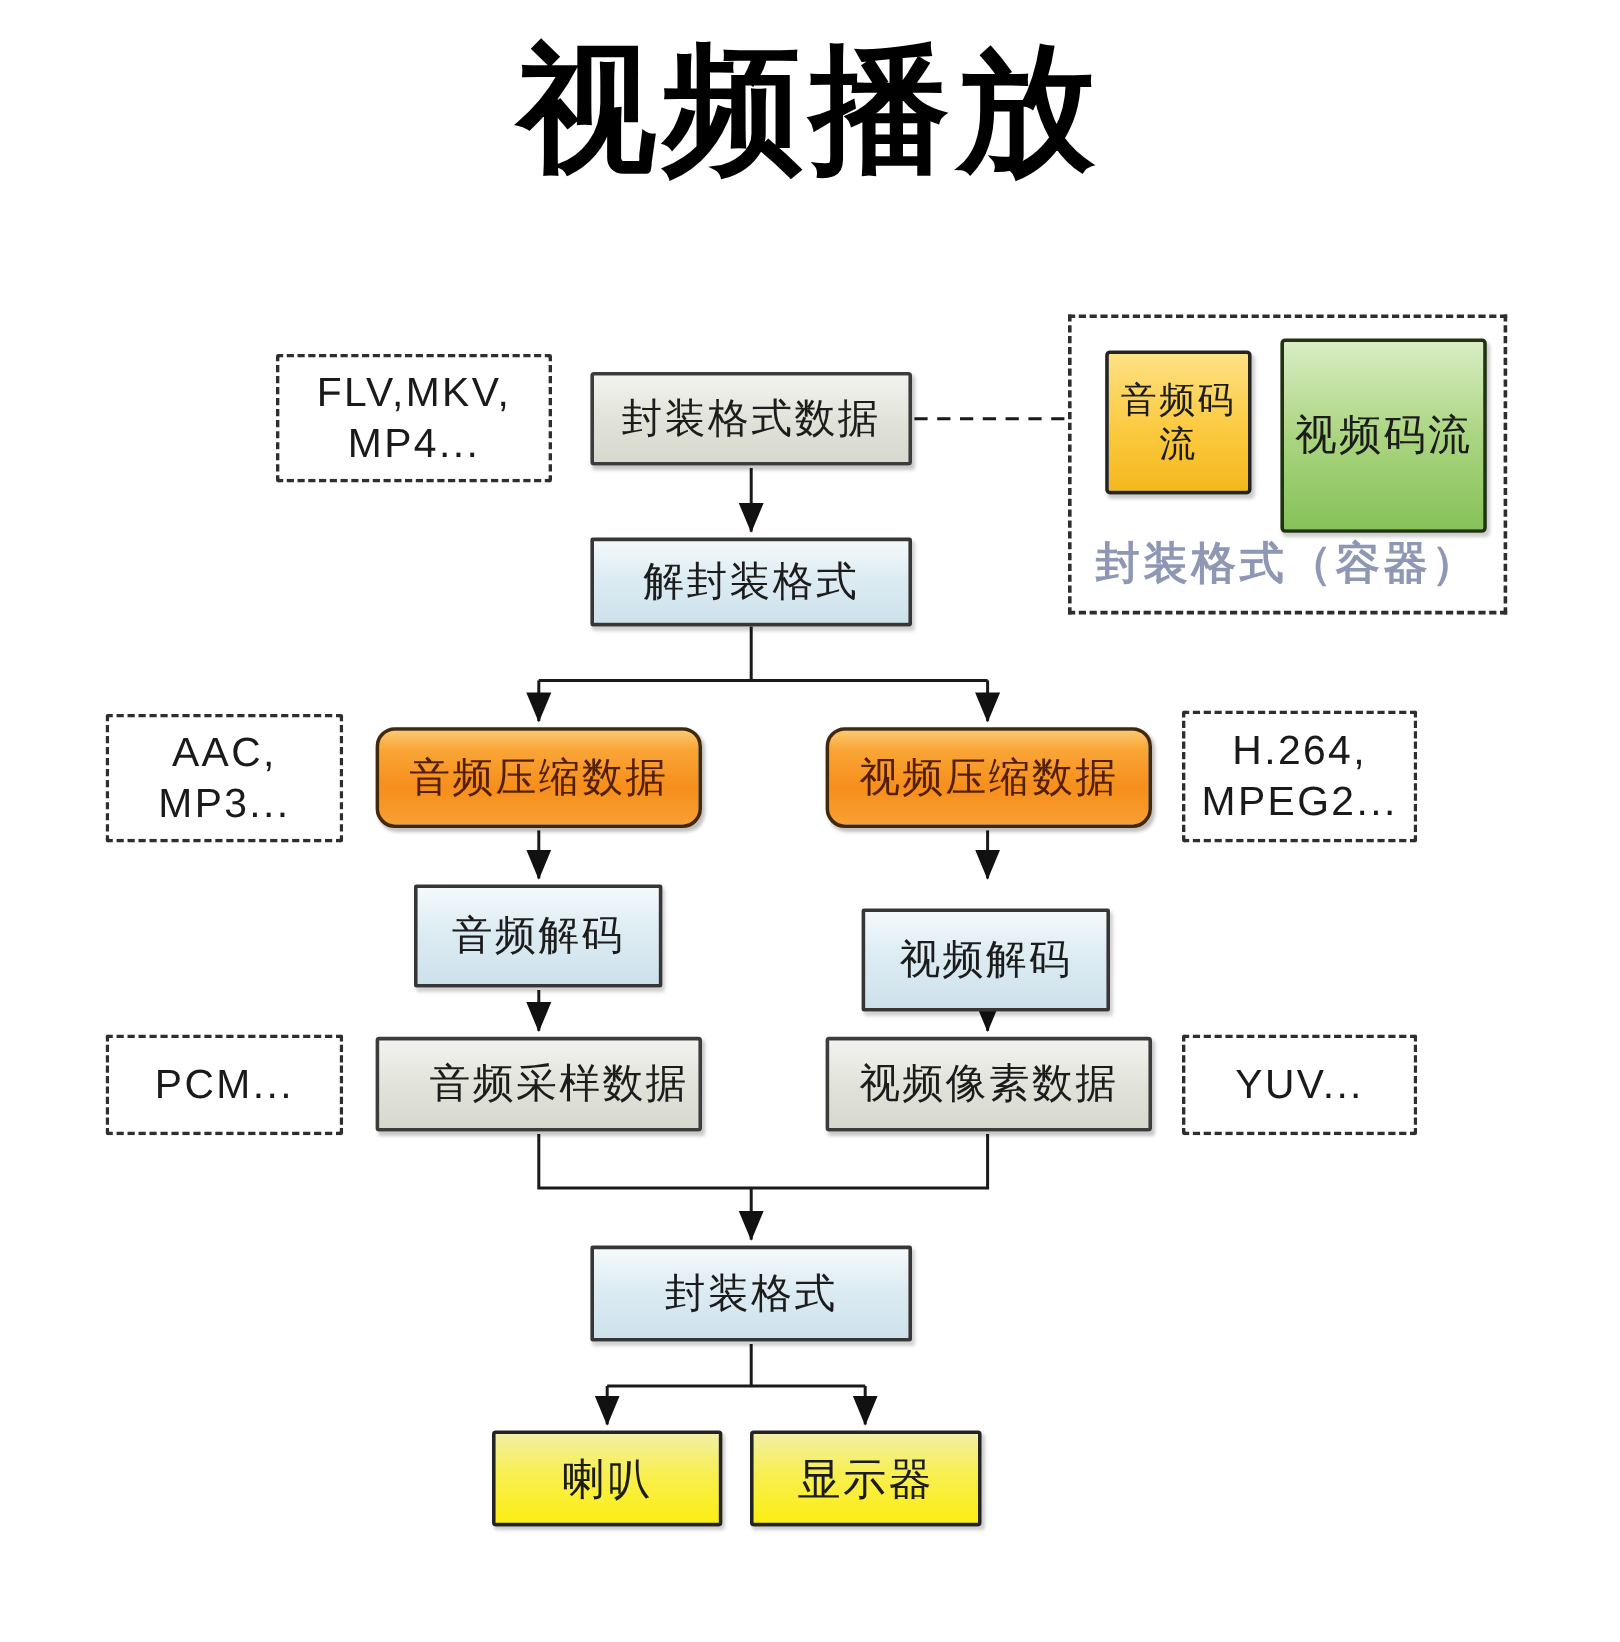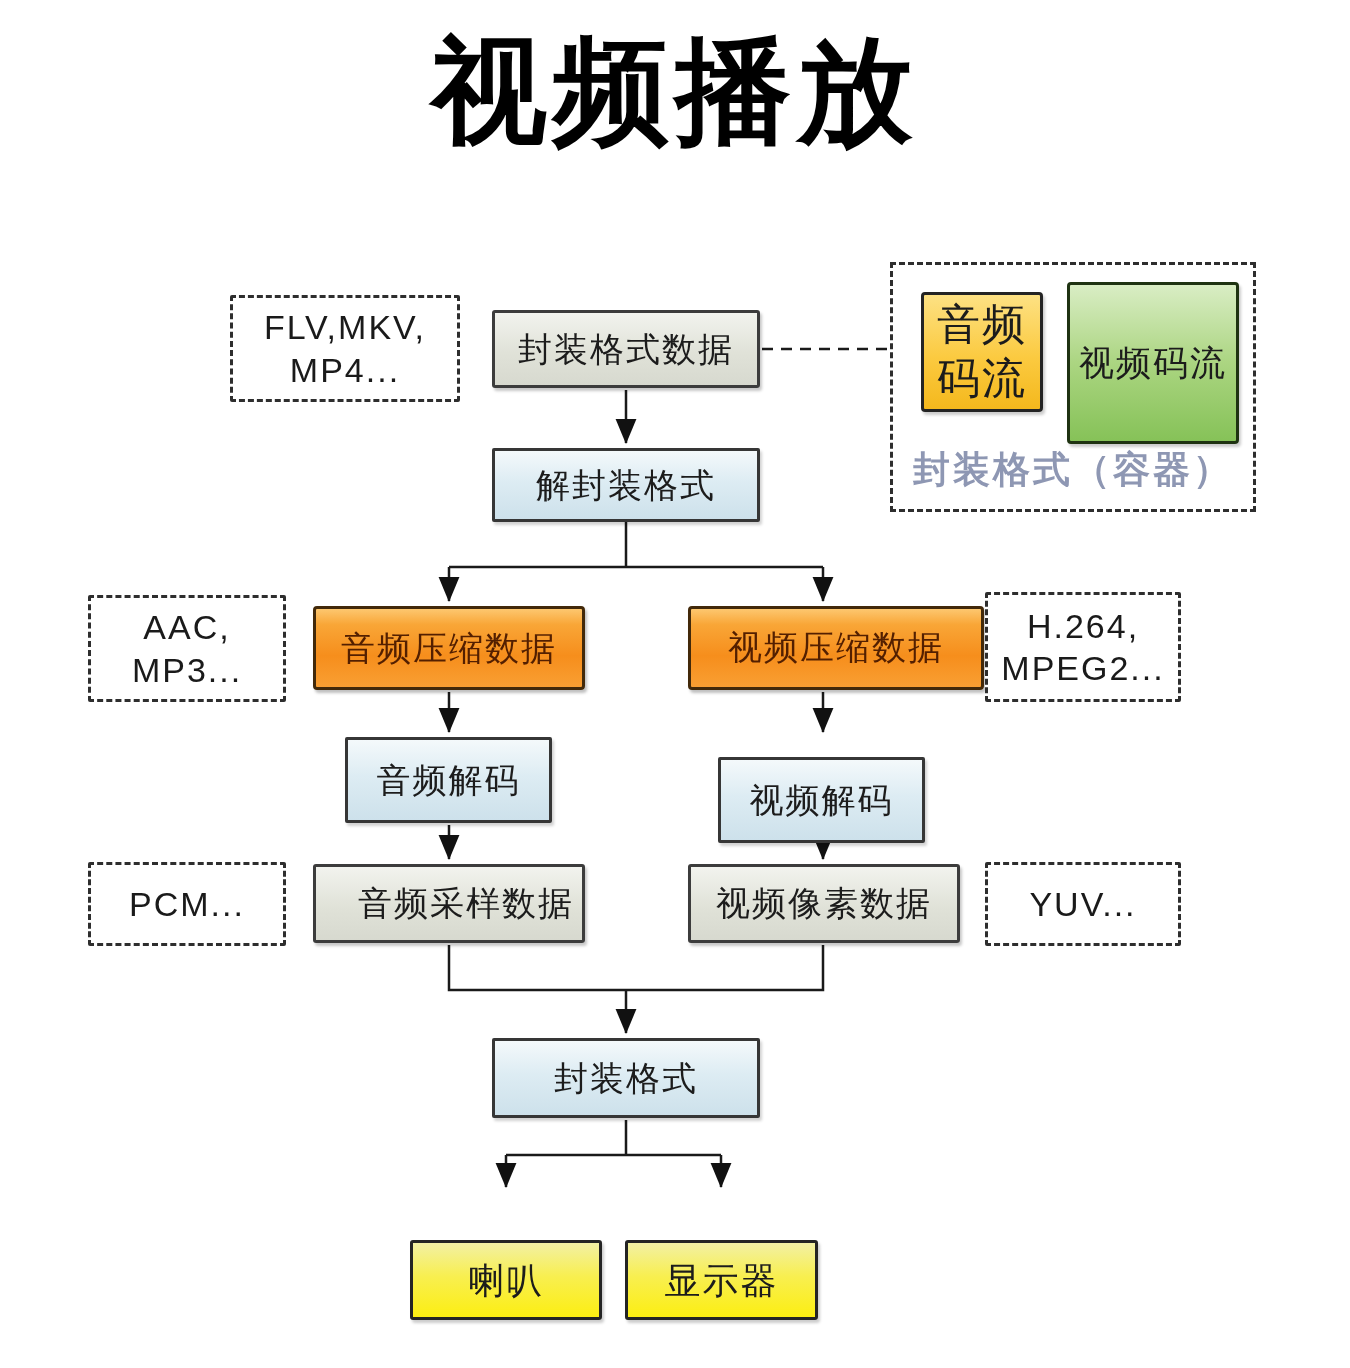--- a/index.html
+++ b/index.html
@@ -39,7 +39,7 @@
   .ystream {
     background:linear-gradient(180deg,#fde halcyon);
     background:linear-gradient(180deg,#fde183 0%,#fbca40 55%,#f4b81d 100%);
-    border:3px solid #242424; border-radius:4px; font-size:43px;
+    border:3px solid #242424; border-radius:4px; font-size:30px;
     box-shadow:2px 3px 3px rgba(0,0,0,0.2);
   }
   .gstream {

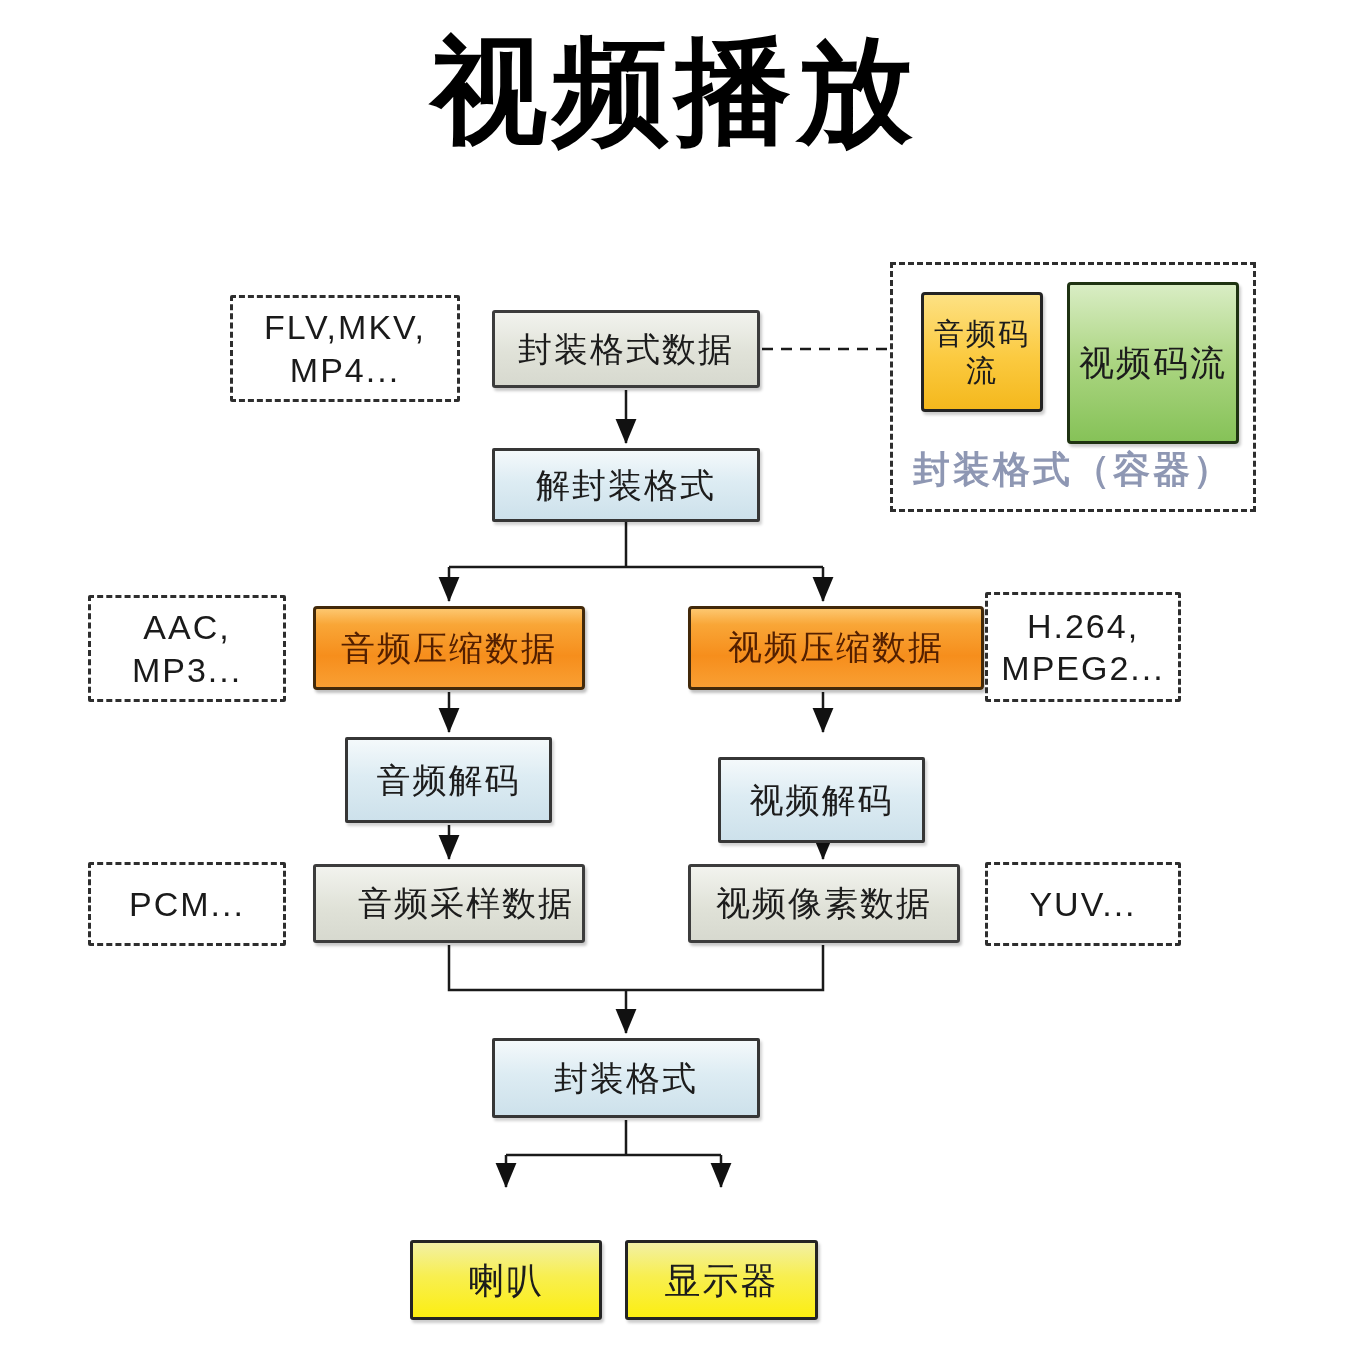--- a/index.html
+++ b/index.html
@@ -33,7 +33,7 @@
   }
   .orange {
     background:linear-gradient(180deg,#fdc76f 0%,#f9a637 20%,#f68e1c 60%,#f99f33 100%);
-    border:3px solid #42290a; border-radius:4px;
+    border:3px solid #42290a; border-radius:16px;
     color:#531f00; box-shadow:2px 3px 3px rgba(0,0,0,0.25);
   }
   .ystream {

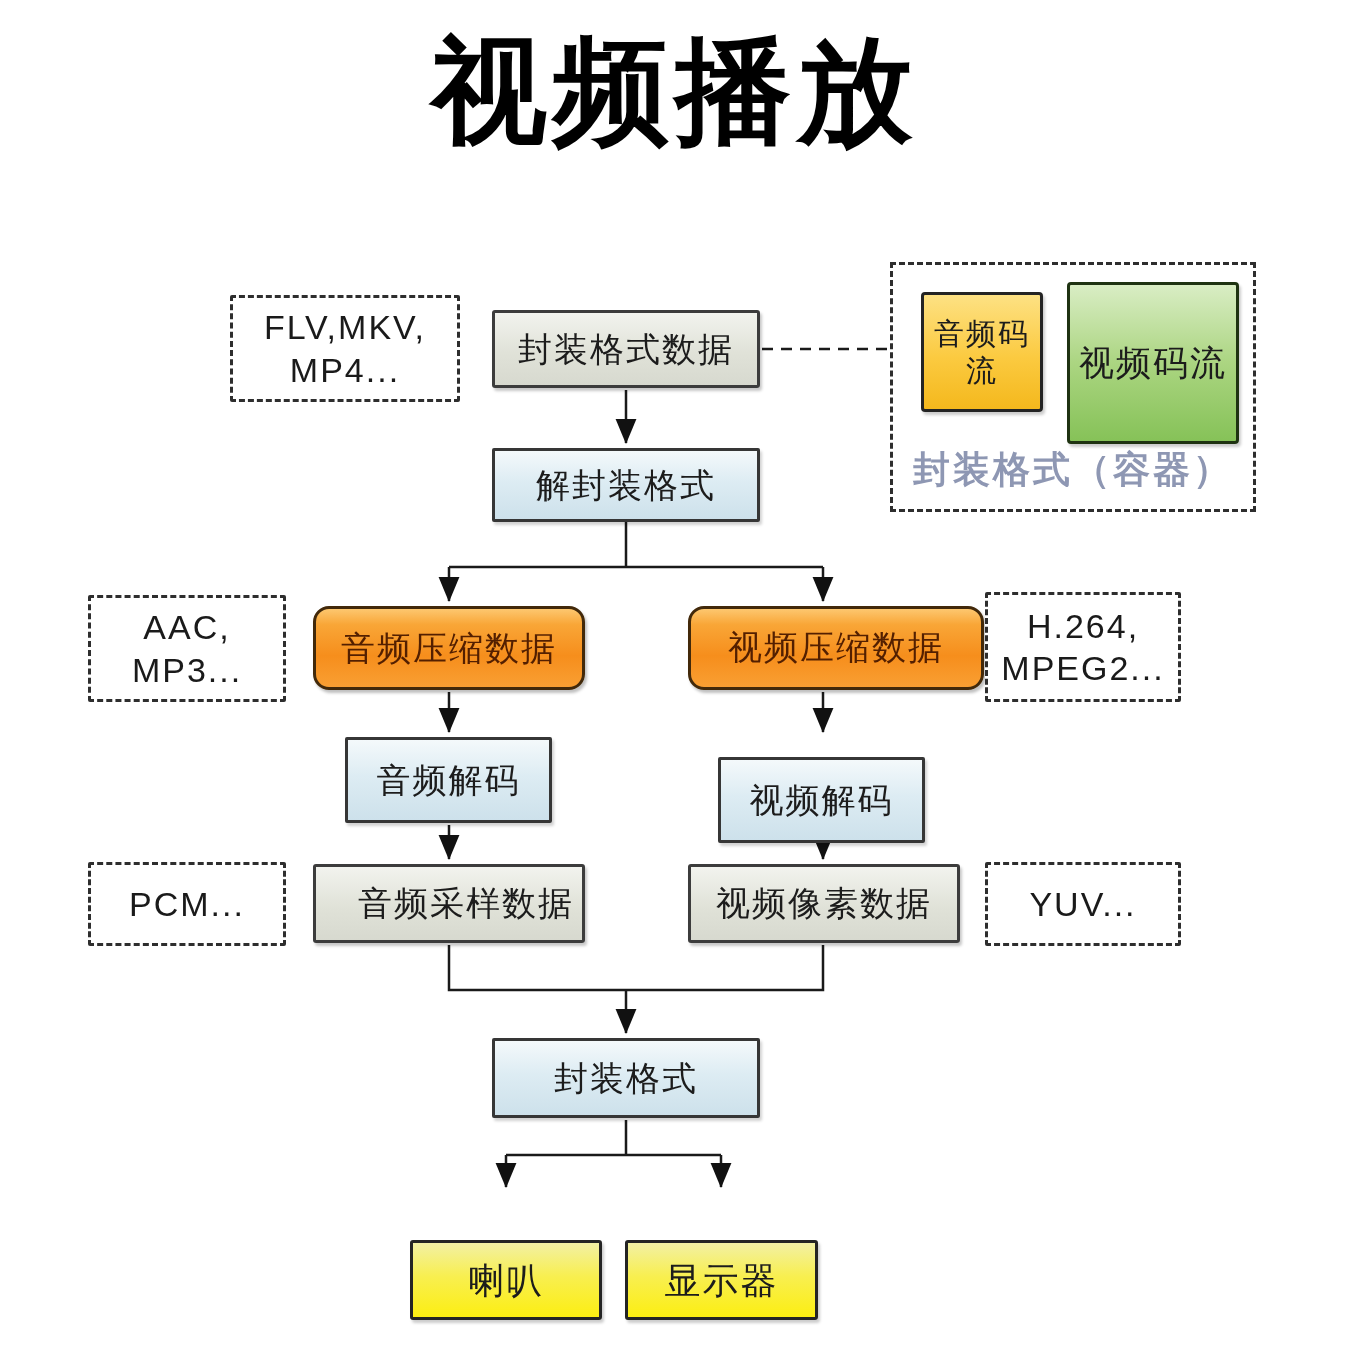--- a/index.html
+++ b/index.html
@@ -123,7 +123,7 @@
 
   <div class="node orange" style="left:313px; top:606px; width:272px; height:84px;">音频压缩数据</div>
 
-  <div class="node orange" style="left:688px; top:606px; width:296px; height:84px;font-family:Liberation Serif, serif;">视频压缩数据</div>
+  <div class="node orange" style="left:688px; top:606px; width:272px; height:84px;">视频压缩数据</div>
 
   <div class="node dashed" style="left:985px; top:592px; width:196px; height:110px;">H.264,
 MPEG2...</div>

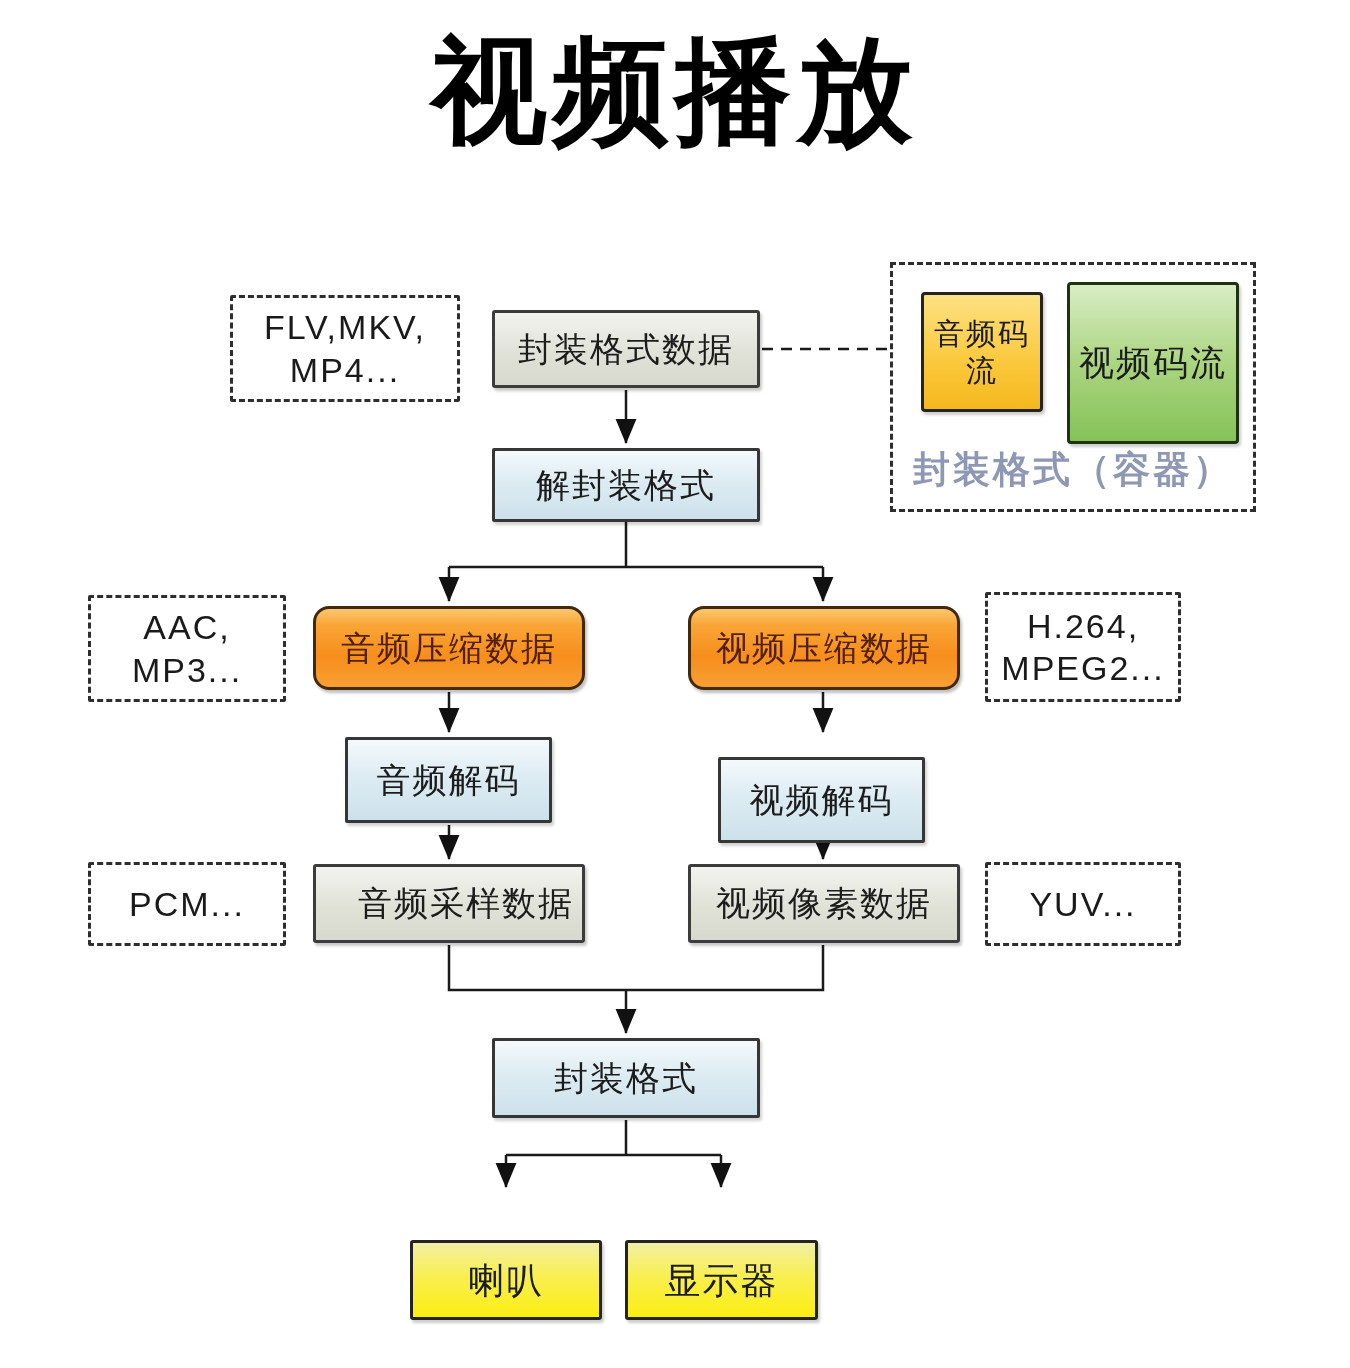--- a/index.html
+++ b/index.html
@@ -51,7 +51,6 @@
     background:linear-gradient(180deg,#f2f0a4 0%,#f8ef50 45%,#fcee12 100%);
     border:3px solid #242424; border-radius:3px; font-size:36px;
     box-shadow:2px 3px 3px rgba(0,0,0,0.2);
-    margin-top:48px;
   }
   .dashed {
     border:3px dashed #2e2e2e; background:#ffffff; border-radius:2px;

